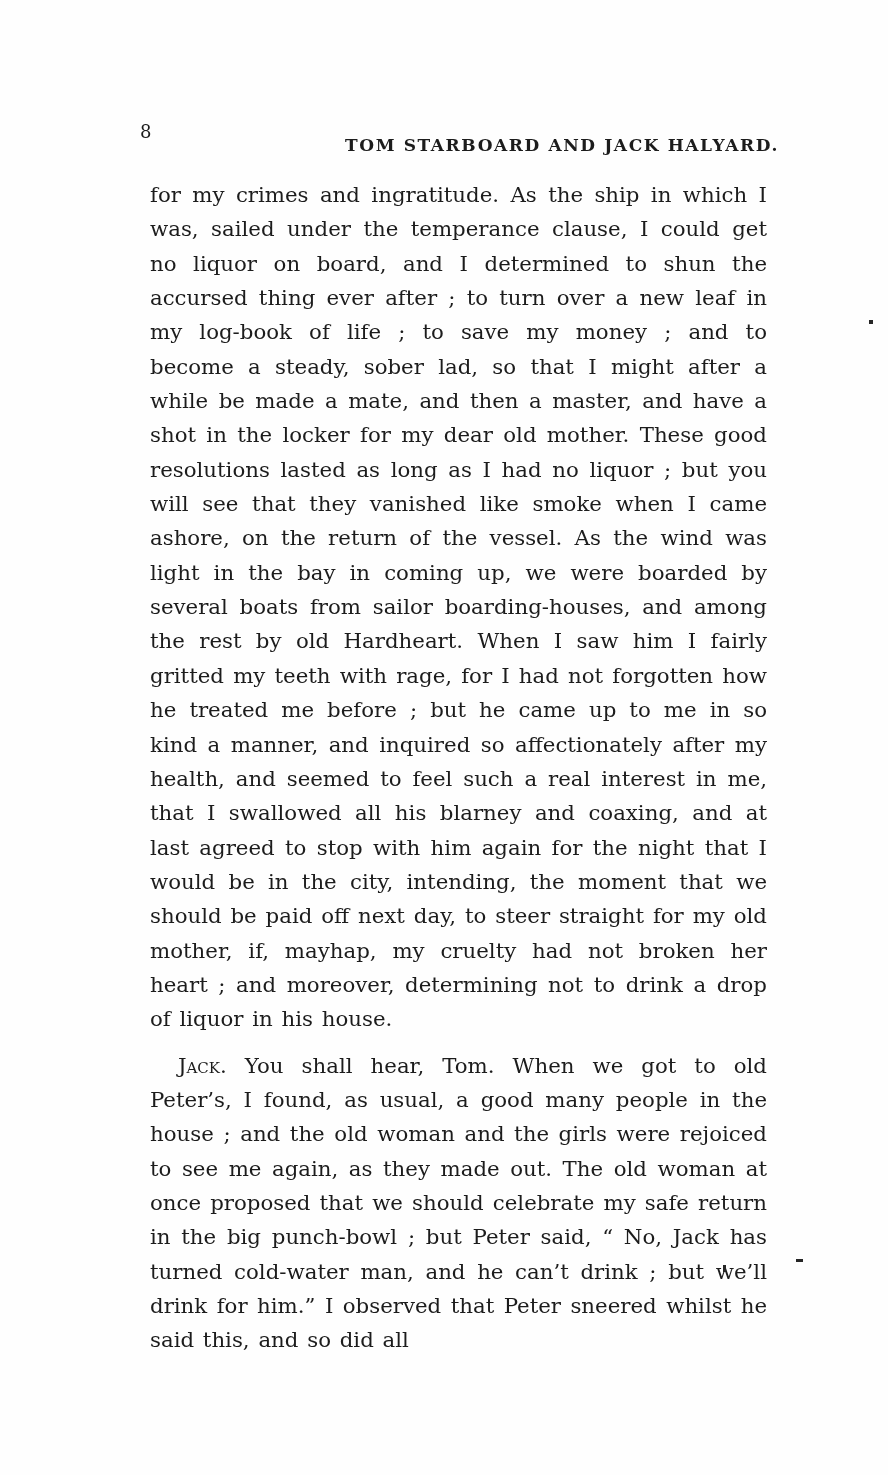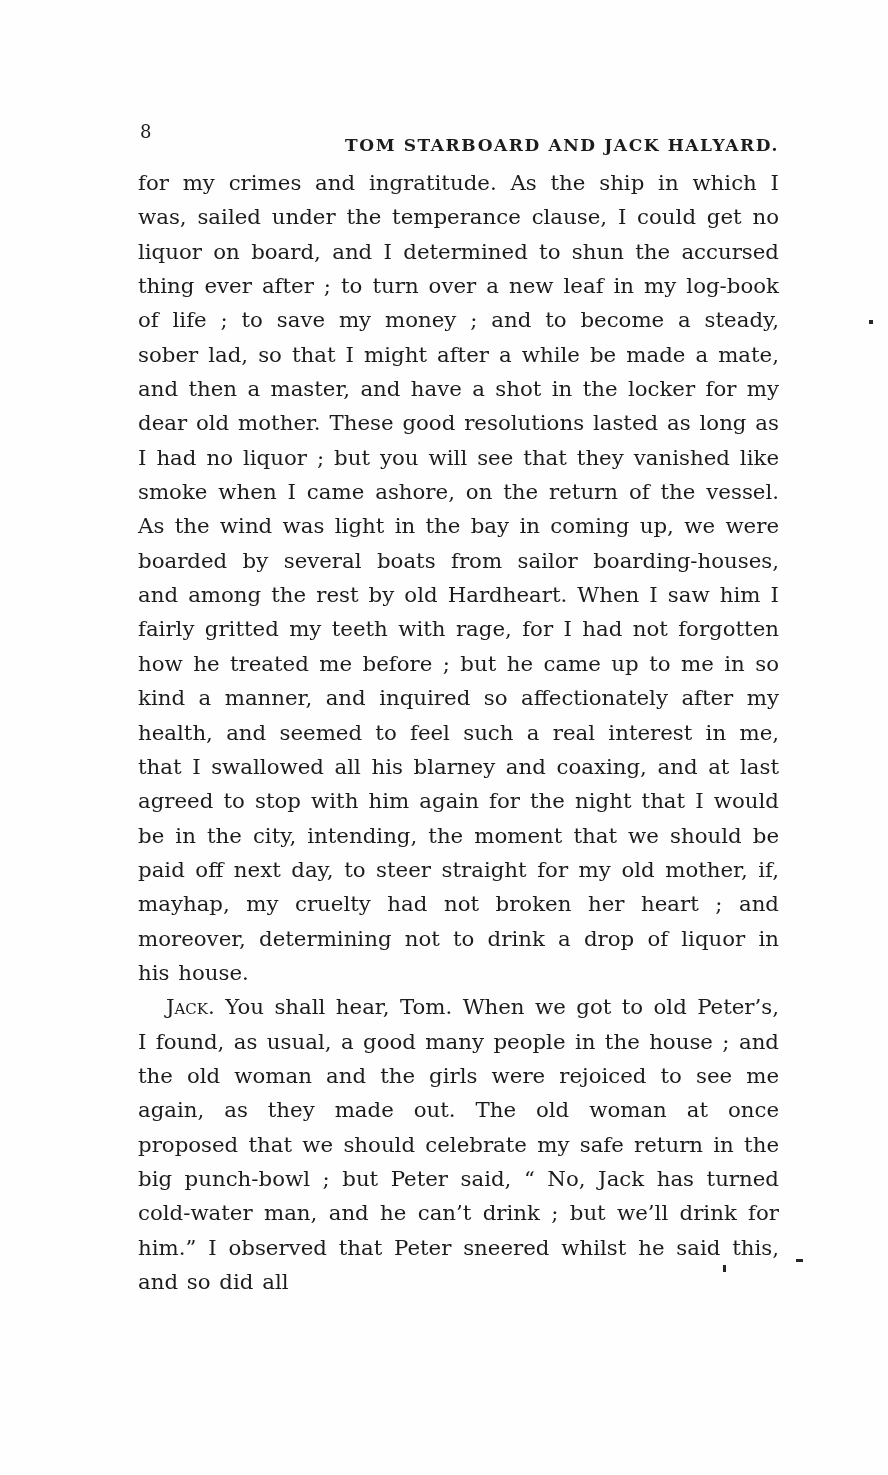--- a/index.html
+++ b/index.html
@@ -52,7 +52,7 @@
     word-spacing: 2px;
   }
   .body-text p {
-    margin: 0;
+    margin: 12px;
     padding: 0;
     text-indent: 0;
   }

